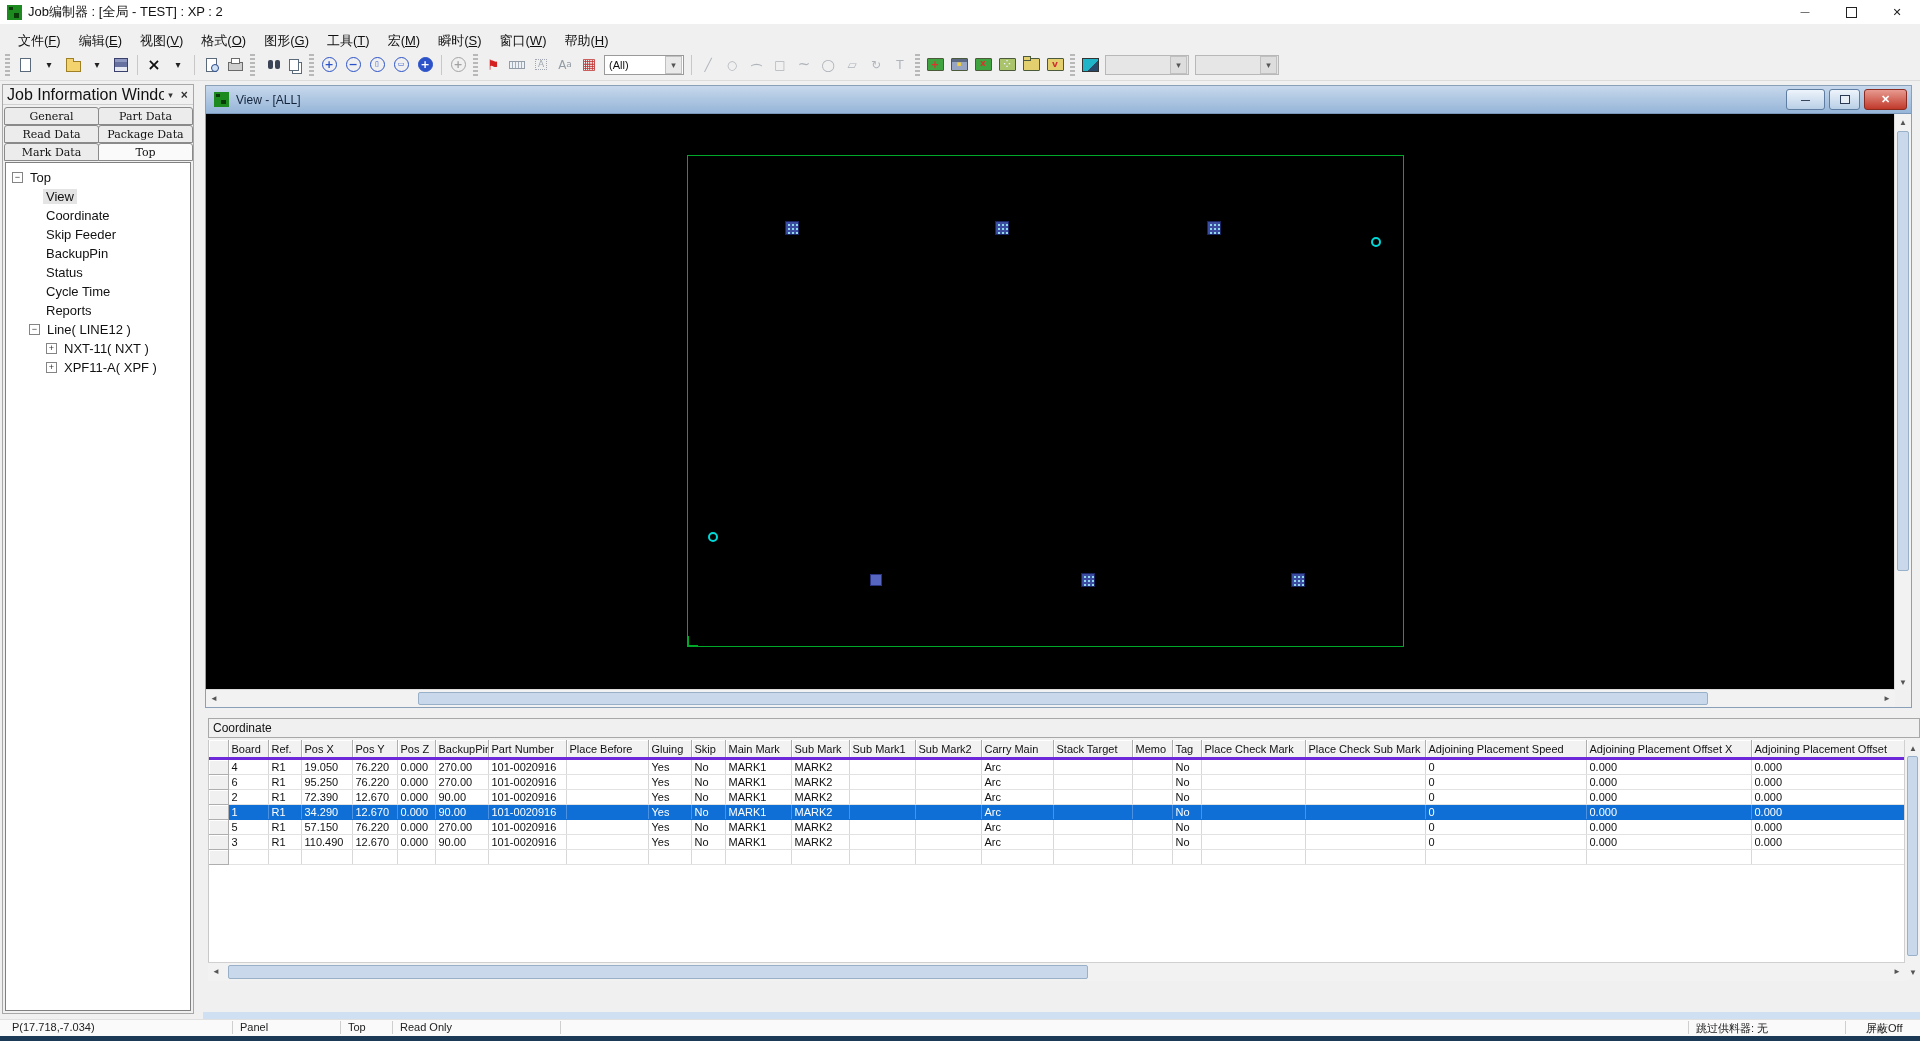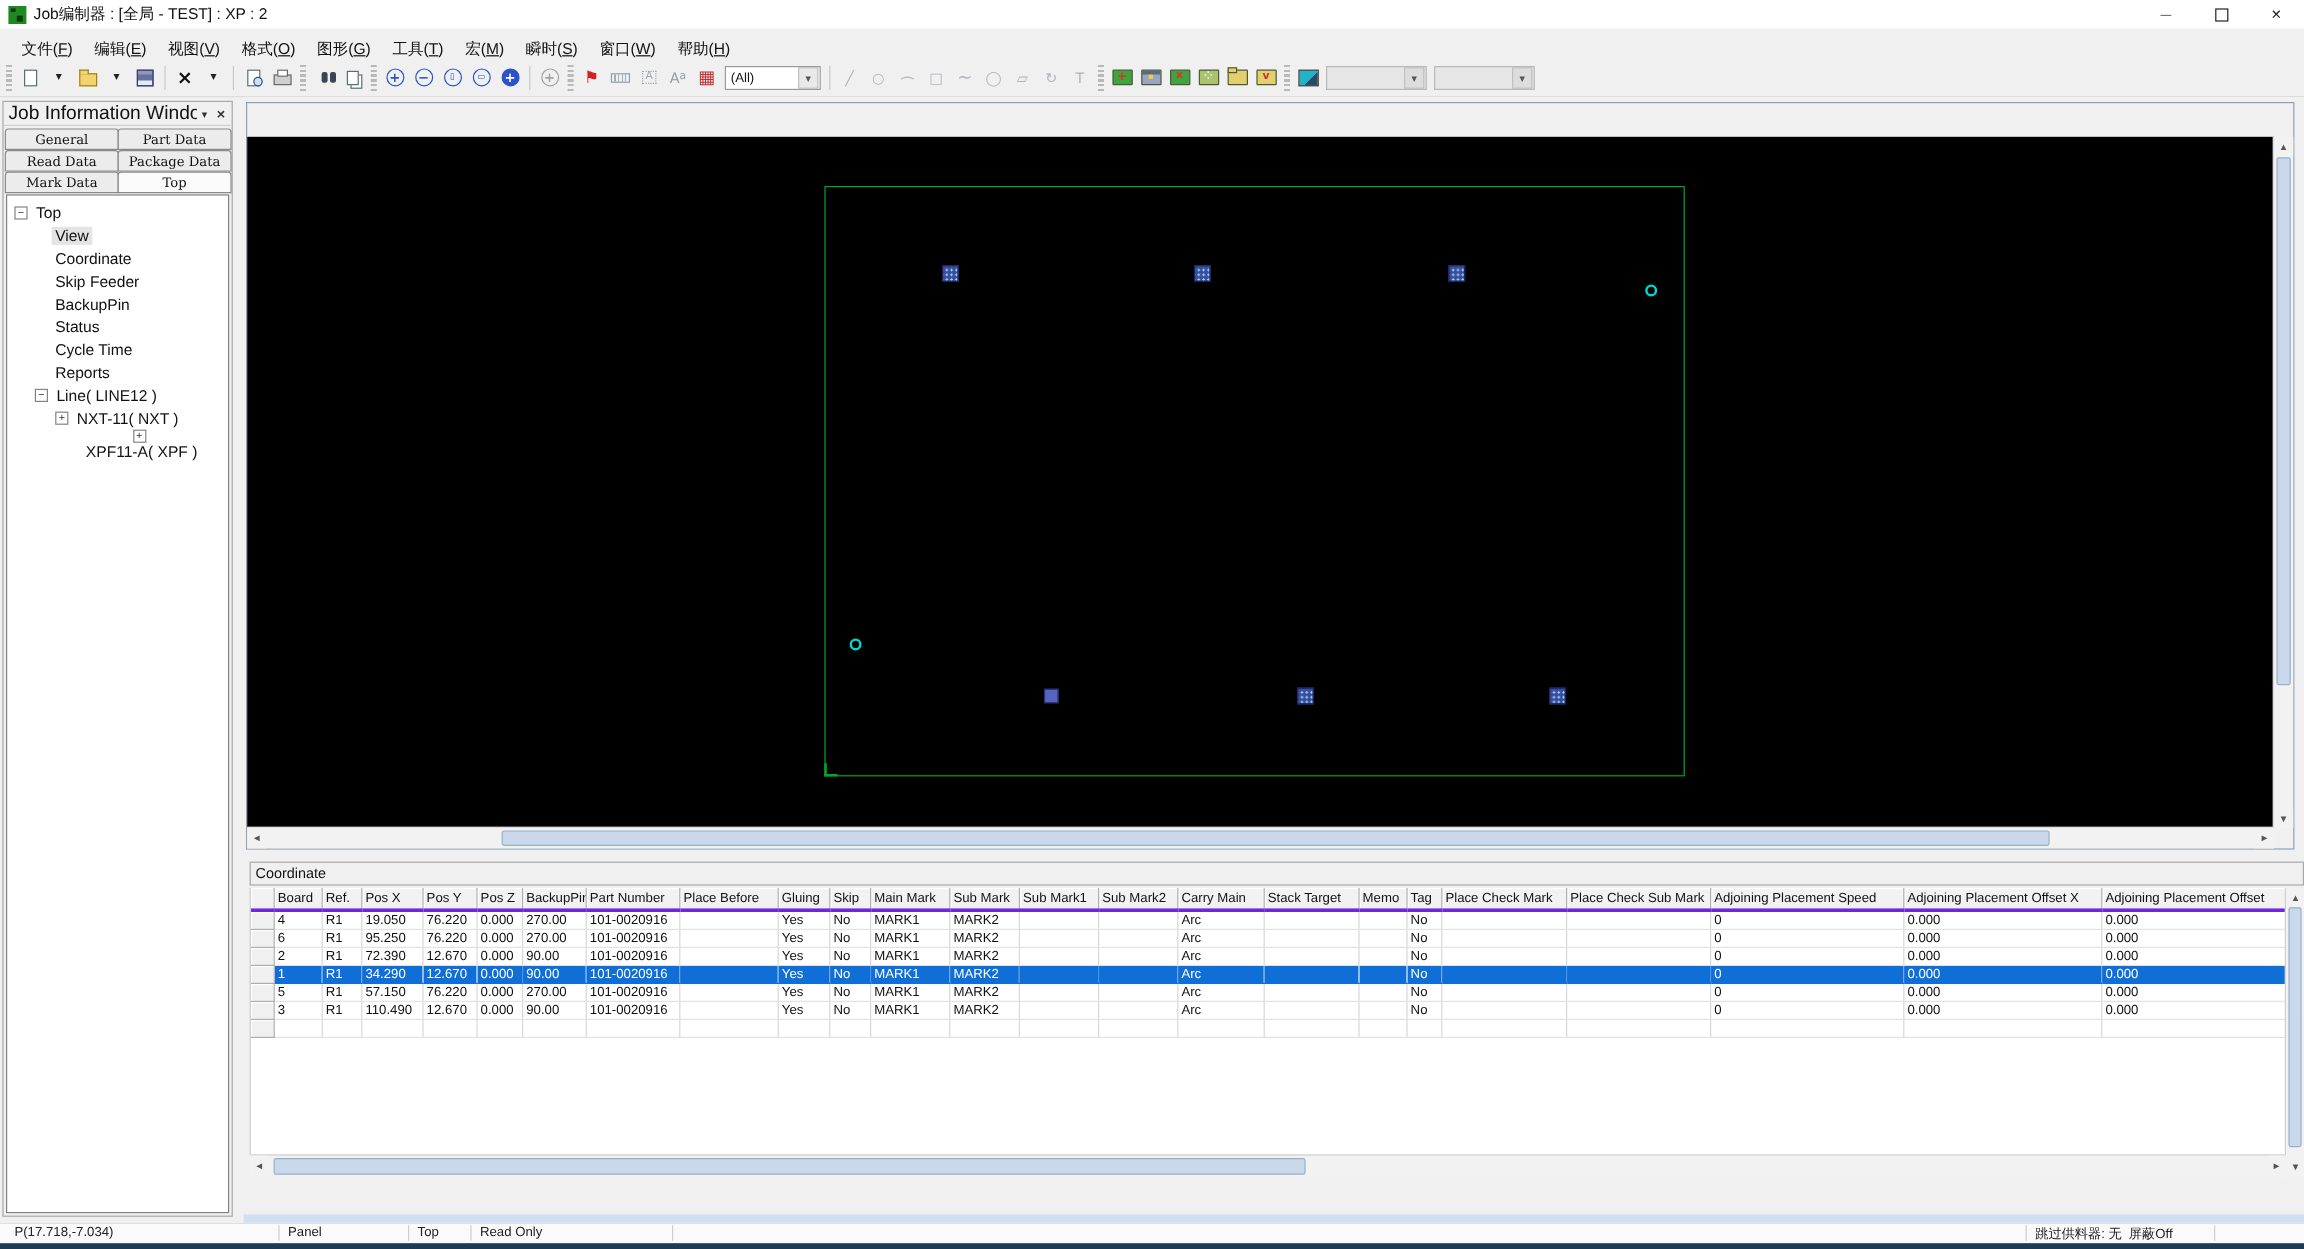--- a/index.html
+++ b/index.html
@@ -407,6 +407,15 @@
 <div id="workspace">
 
   <div id="view-win">
+    <div id="view-titlebar">
+      <span class="viewicon"></span>
+      <span id="view-title">View - [ALL]</span>
+      <div id="view-btns">
+        <span class="vbtn vbtn-min"></span>
+        <span class="vbtn vbtn-restore"></span>
+        <span class="vbtn vbtn-close"></span>
+      </div>
+    </div>
     <div id="canvas">
         <div class="board-rect" style="left: 481px; top: 41px; width: 717px; height: 492px;"></div>
         <div class="mark-fid" style="left: 579px; top: 107px;"></div>

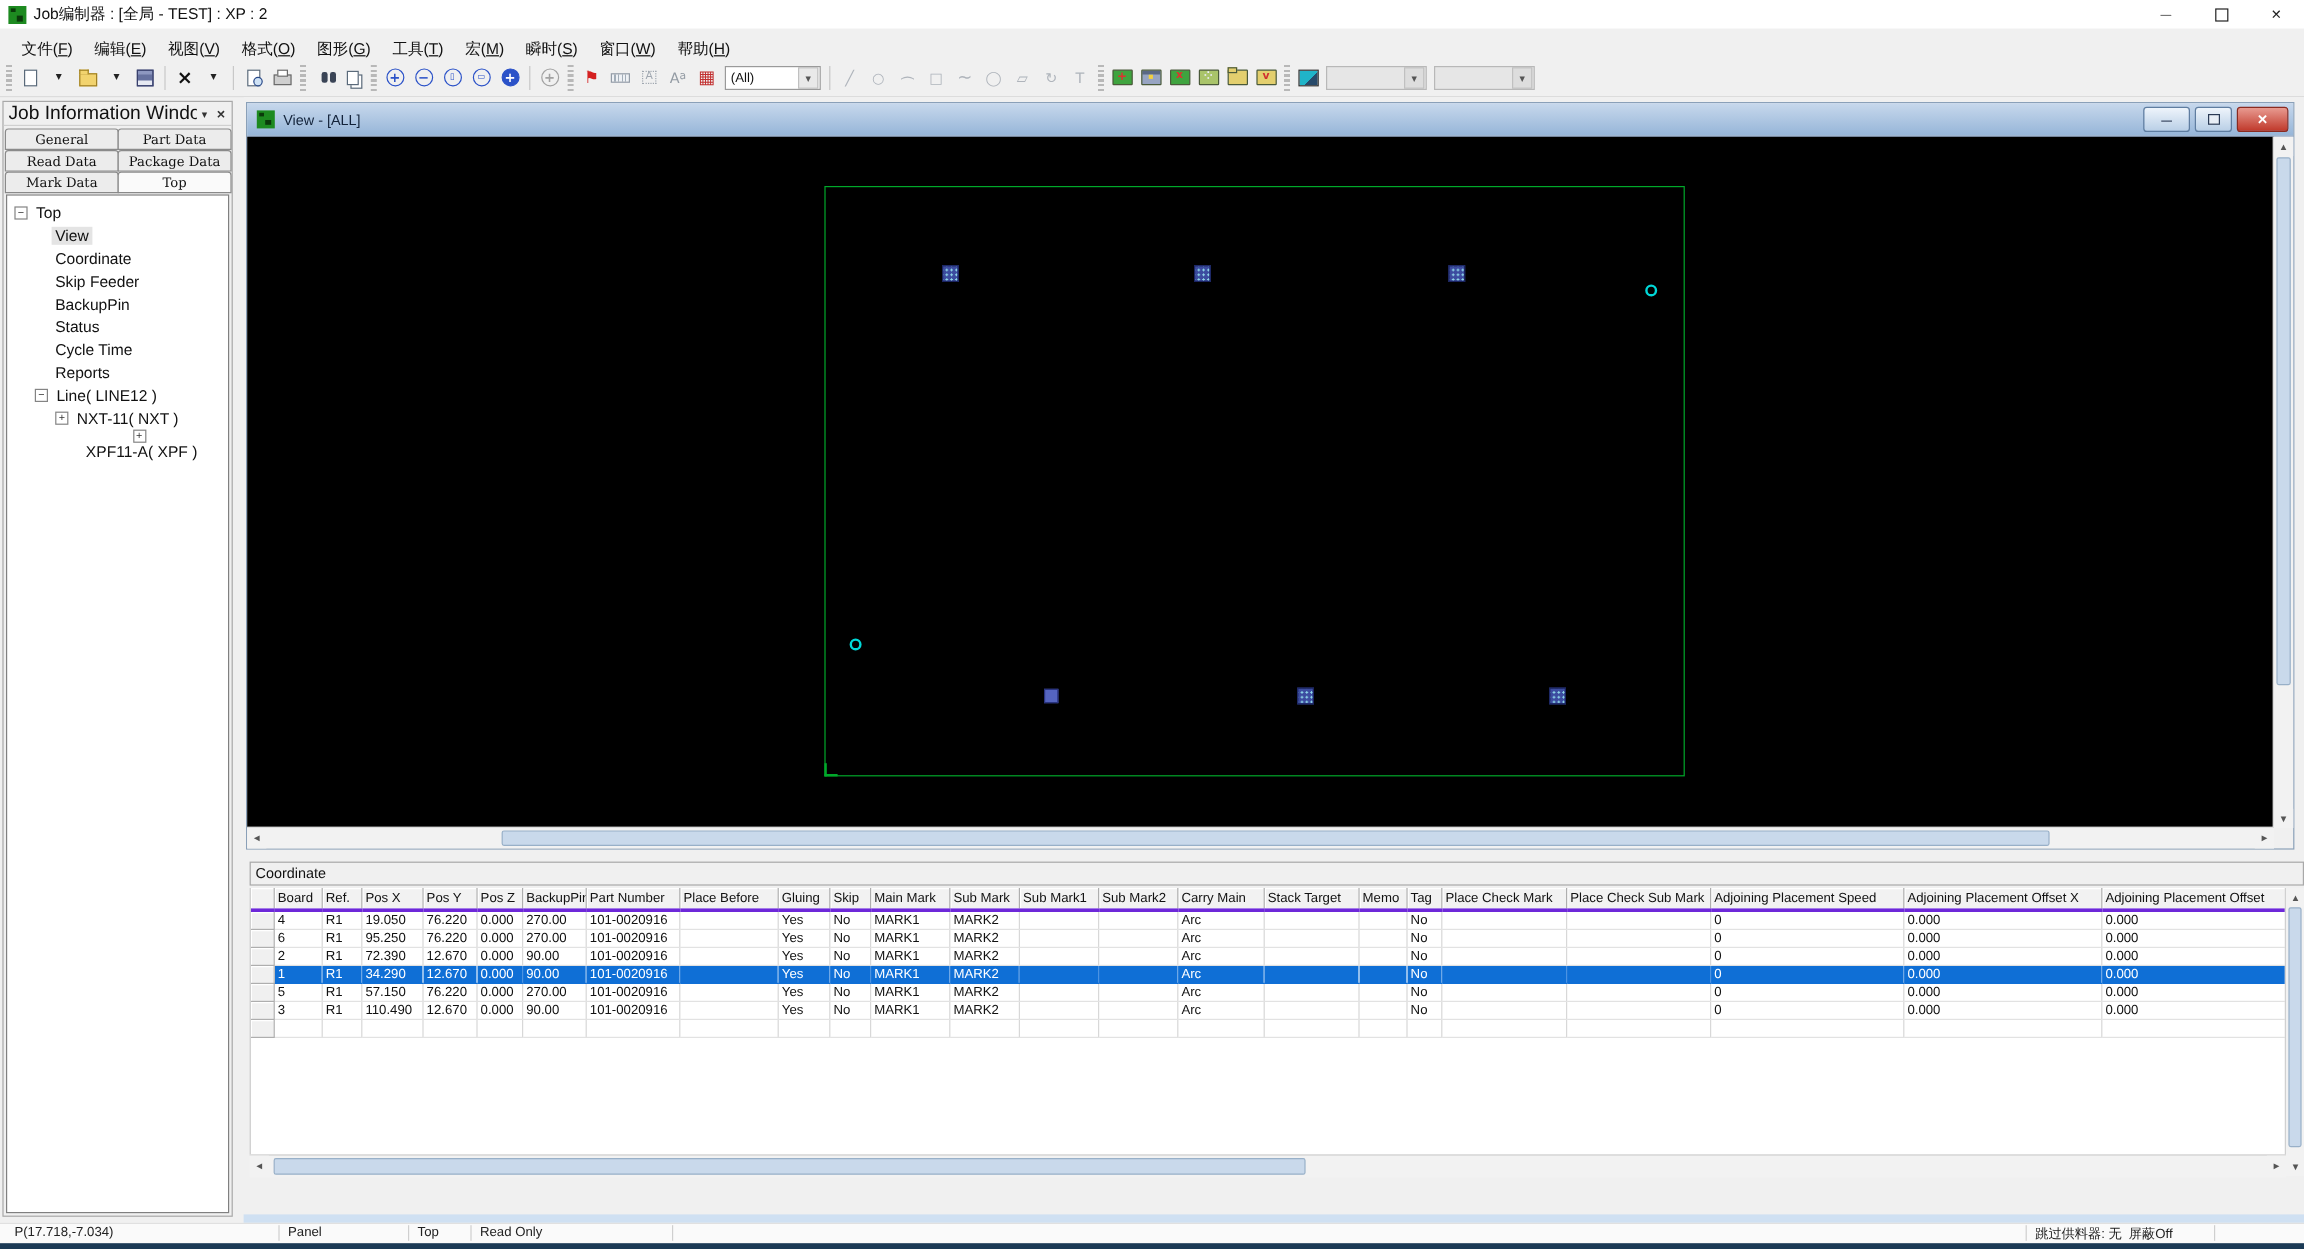--- a/index.html
+++ b/index.html
@@ -397,7 +397,7 @@
         <span class="texp texp-plus"></span>
         <span class="tlab">NXT-11( NXT )</span>
       </div>
-      <div class="tree-row" style="padding-left: 40px; flex-direction: column;">
+      <div class="tree-row" style="padding-left: 40px;">
         <span class="texp texp-plus"></span>
         <span class="tlab">XPF11-A( XPF )</span>
       </div>

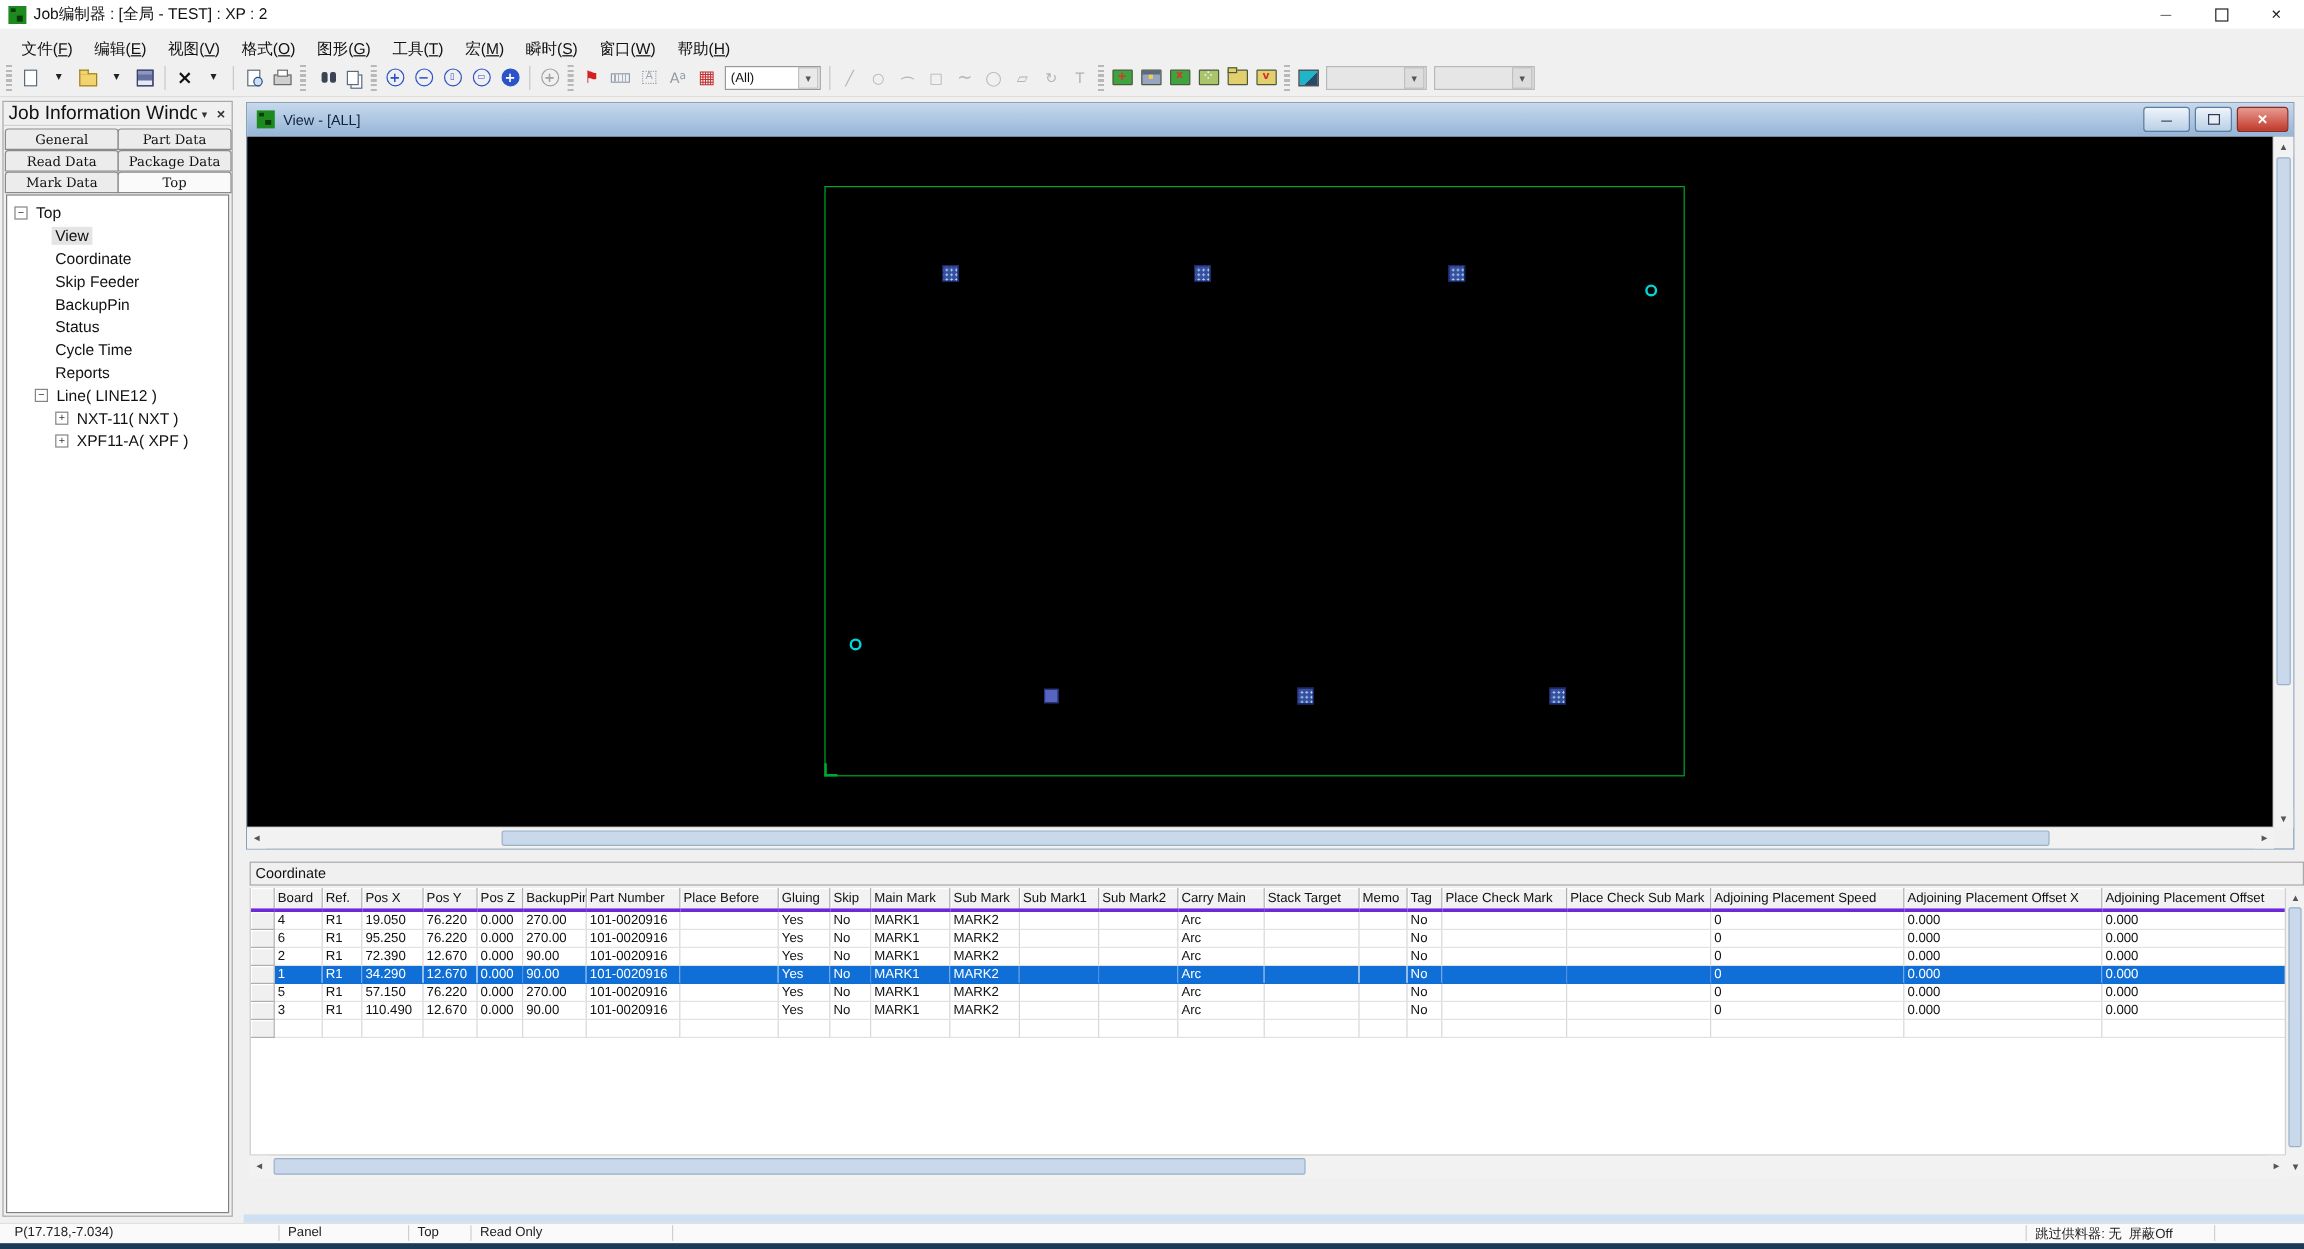--- a/index.html
+++ b/index.html
@@ -712,7 +712,7 @@
   <span class="ssep" style="left:1688px"></span>
   <span class="sfield" style="left:1696px">跳过供料器: 无</span>
   <span class="ssep" style="left:1845px"></span>
-  <span class="sfield" style="left:1774px">屏蔽Off</span>
+  <span class="sfield" style="left:1866px">屏蔽Off</span>
 </div>
 <div id="bottom-strip"></div>
 

